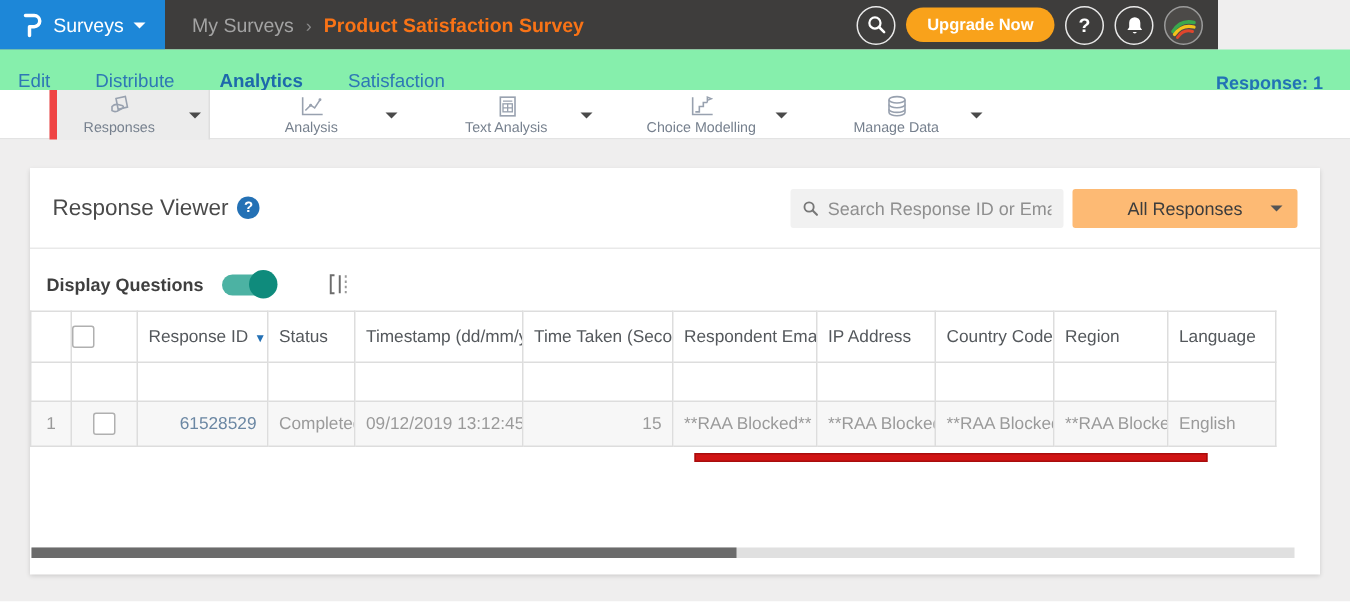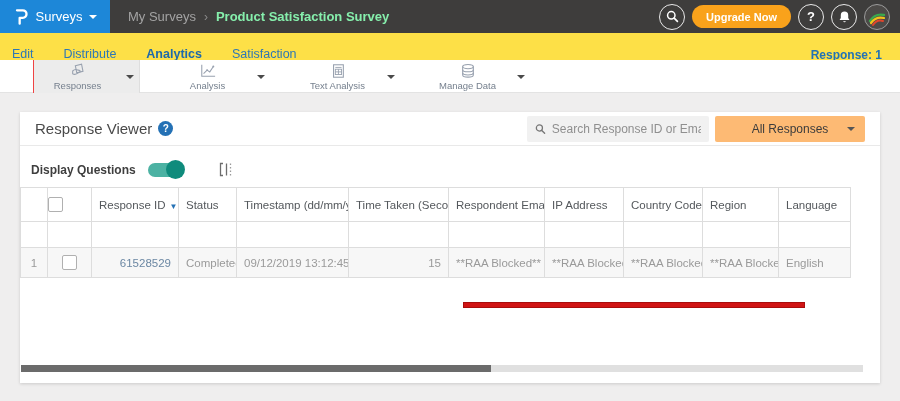--- a/index.html
+++ b/index.html
@@ -7,7 +7,7 @@
   .screen { position:relative; width:900px; height:401px; background:#efeeee; overflow:hidden; }
 
   
-  .topbar { position:absolute; top:0; left:0; width:900px; height:33px; background:#3e3d3c; display:flex; align-items:center; }
+  .topbar { position:absolute; top:0; left:0; width:812px; height:33px; background:#3e3d3c; display:flex; align-items:center; }
   .logo-area { width:110px; height:33px; background:#1d87d8; display:flex; align-items:center; justify-content:center; gap:7px; cursor:pointer; }
   .logo-mark { display:flex; align-items:center; }
   .logo-area .menu-label { color:#fff; font-size:13px; }

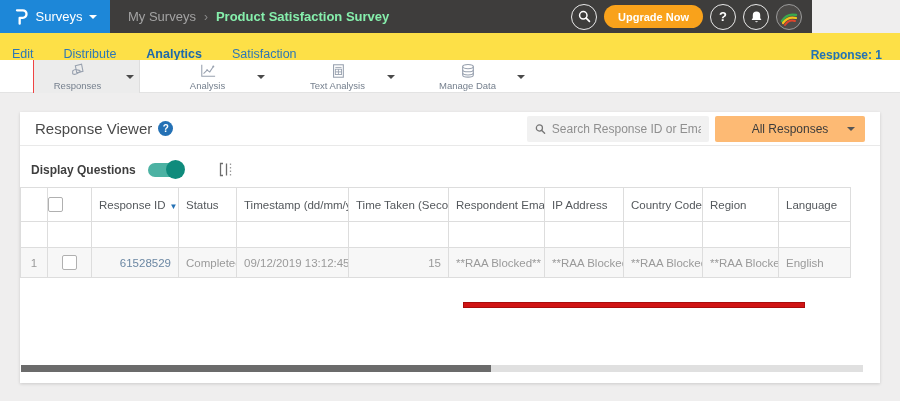--- a/index.html
+++ b/index.html
@@ -15,7 +15,7 @@
   .breadcrumb { display:flex; align-items:center; gap:8px; margin-left:18px; font-size:13px; }
   .breadcrumb .parent { color:#a3a3a3; cursor:pointer; }
   .breadcrumb .sep { color:#8a8a8a; font-size:12px; }
-  .breadcrumb .current { color:#86efac; font-weight:700; font-size:13px;text-align:right; }
+  .breadcrumb .current { color:#f97316; font-weight:700; font-size:13px;text-align:right; }
   .topbar-right { margin-left:auto; display:flex; align-items:center; gap:7px; padding-right:10px; }
   .circle-btn { width:26px; height:26px; border-radius:50%; border:1.4px solid #e9e9e9; display:flex; align-items:center; justify-content:center; color:#fff; cursor:pointer; background:transparent; }
   .circle-btn .q { color:#fff; font-size:13px; font-weight:700; }

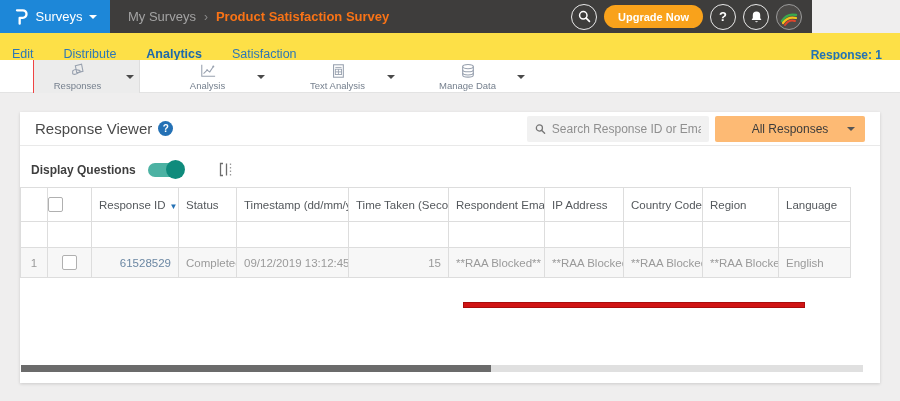--- a/index.html
+++ b/index.html
@@ -23,7 +23,7 @@
   .avatar { width:26px; height:26px; border-radius:50%; border:1.4px solid #9b9b9b; background:#4c4a48; display:flex; align-items:center; justify-content:center; overflow:hidden; cursor:pointer; }
 
   
-  .nav { position:absolute; top:33px; left:0; width:900px; height:44px; background:#fde047; border-bottom:1px solid #e0e0e0; display:flex; align-items:center; padding:0 18px 0 12px; }
+  .nav { position:absolute; top:33px; left:0; width:900px; height:44px; background:#86efac; border-bottom:1px solid #e0e0e0; display:flex; align-items:center; padding:0 18px 0 12px; }
   .nav-item { font-size:12.5px; color:#2e77b5; margin-right:30px; cursor:pointer; padding-bottom:1px; }
   .nav-item.active { color:#1d69ab; font-weight:700; border-bottom:1.5px solid #1d69ab; }
   .nav-right { margin-left:auto; font-size:12px; color:#2272b5; font-weight:700; }

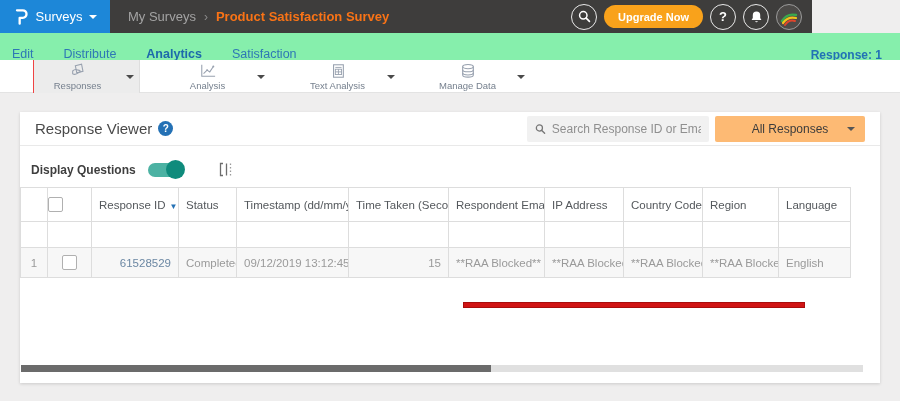--- a/index.html
+++ b/index.html
@@ -31,7 +31,7 @@
   
   .toolbar { position:absolute; top:60px; left:0; width:900px; height:33px; background:#fff; border-bottom:1px solid #e3e3e3; display:flex; padding-left:33px; }
   .tool-item { width:107px; height:33px; display:flex; align-items:center; margin-right:23px; cursor:pointer; }
-  .tool-item.selected { background:#ececec; border-left:1px solid #ef4444; border-right:1px solid #dedede; }
+  .tool-item.selected { background:#ececec; border-left:5px solid #ef4444; border-right:1px solid #dedede; }
   .tool-main { flex:1; display:flex; flex-direction:column; align-items:center; justify-content:center; gap:1px; }
   .tool-label { font-size:9.5px; color:#76808e; }
   .tool-caret { width:18px; display:flex; align-items:center; justify-content:center; }

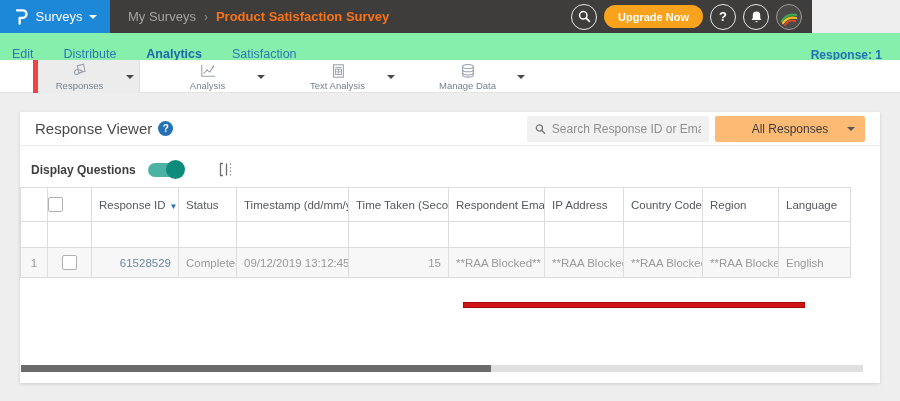--- a/index.html
+++ b/index.html
@@ -165,6 +165,19 @@
           <line x1="7" y1="10" x2="14" y2="10" stroke="#98a1af" stroke-width="1"></line>
         </svg>
         <span class="tool-label">Text Analysis</span>
+      </div>
+      <span class="tool-caret">
+          <span></span>
+        </span>
+    </div>
+    <div class="tool-item">
+      <div class="tool-main">
+        <svg width="18" height="16" viewBox="0 0 20 18">
+          <path d="M3 2 V15 H18" fill="none" stroke="#98a1af" stroke-width="1.2"></path>
+          <polyline points="5,13 8,13 8,9 11,9 11,6 14,6" fill="none" stroke="#98a1af" stroke-width="1.2"></polyline>
+          <path d="M14 6 V2 l3 1.2 -3 1.2" fill="none" stroke="#98a1af" stroke-width="1.1"></path>
+        </svg>
+        <span class="tool-label">Choice Modelling</span>
       </div>
       <span class="tool-caret">
           <span></span>

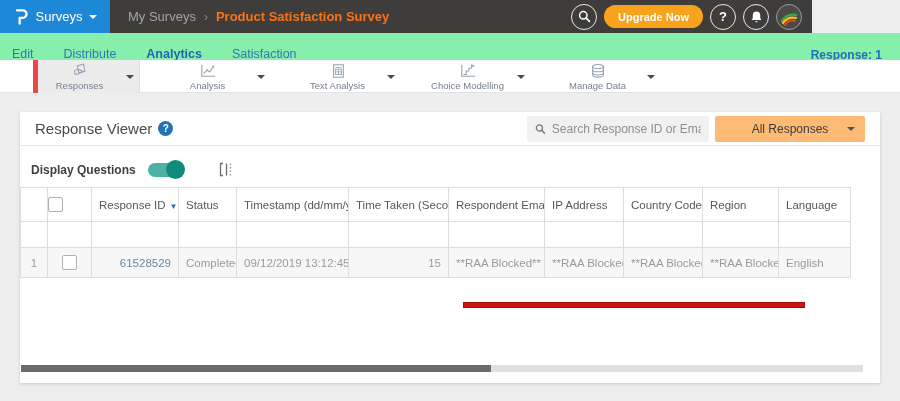--- a/index.html
+++ b/index.html
@@ -39,7 +39,7 @@
 
   
   .card { position:absolute; top:112px; left:20px; width:860px; height:271px; background:#fff; box-shadow:0 1px 3px rgba(0,0,0,0.15); }
-  .card-header { height:34px; display:flex; align-items:center; padding:0 15px; border-bottom:1px solid #e9e9e9; }
+  .card-header { height:54px; display:flex; align-items:center; padding:0 15px; border-bottom:1px solid #e9e9e9; }
   .page-title { font-size:15px; color:#4a4a4a; }
   .help-badge { width:15px; height:15px; border-radius:50%; background:#2471b5; color:#fff; font-size:10px; font-weight:700; display:flex; align-items:center; justify-content:center; margin-left:6px; cursor:pointer; }
   .search-box { margin-left:auto; width:182px; height:26px; background:#f1f1f1; border-radius:2px; display:flex; align-items:center; padding:0 8px; gap:6px; }

